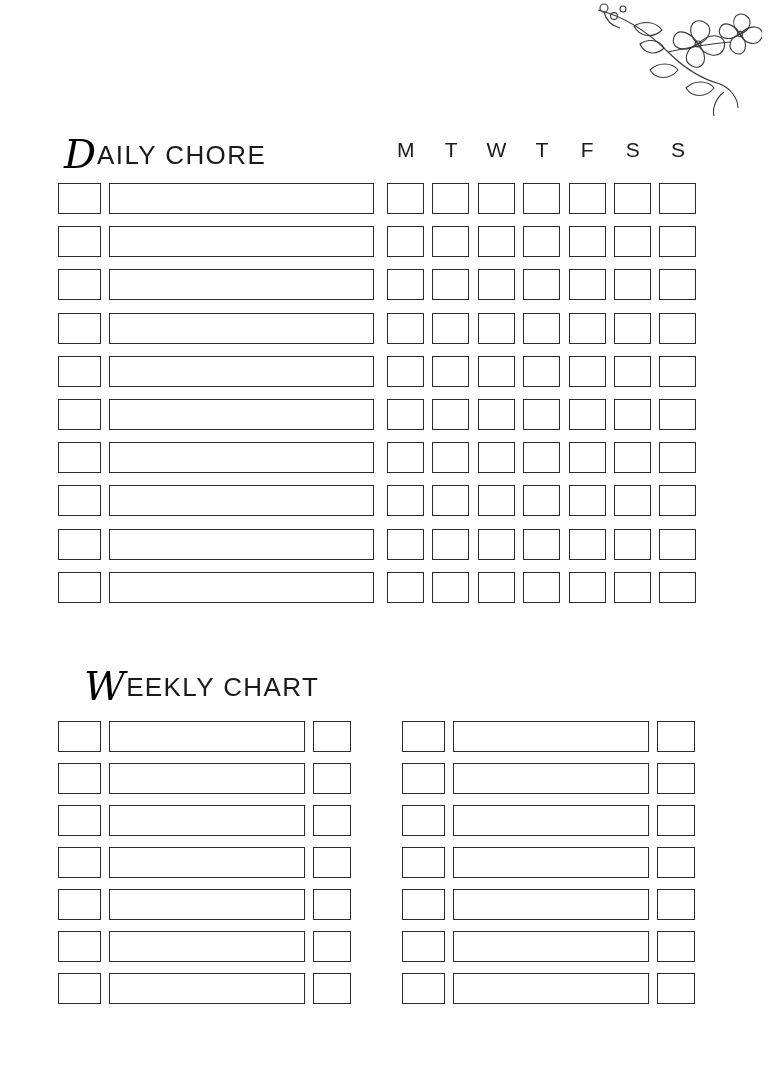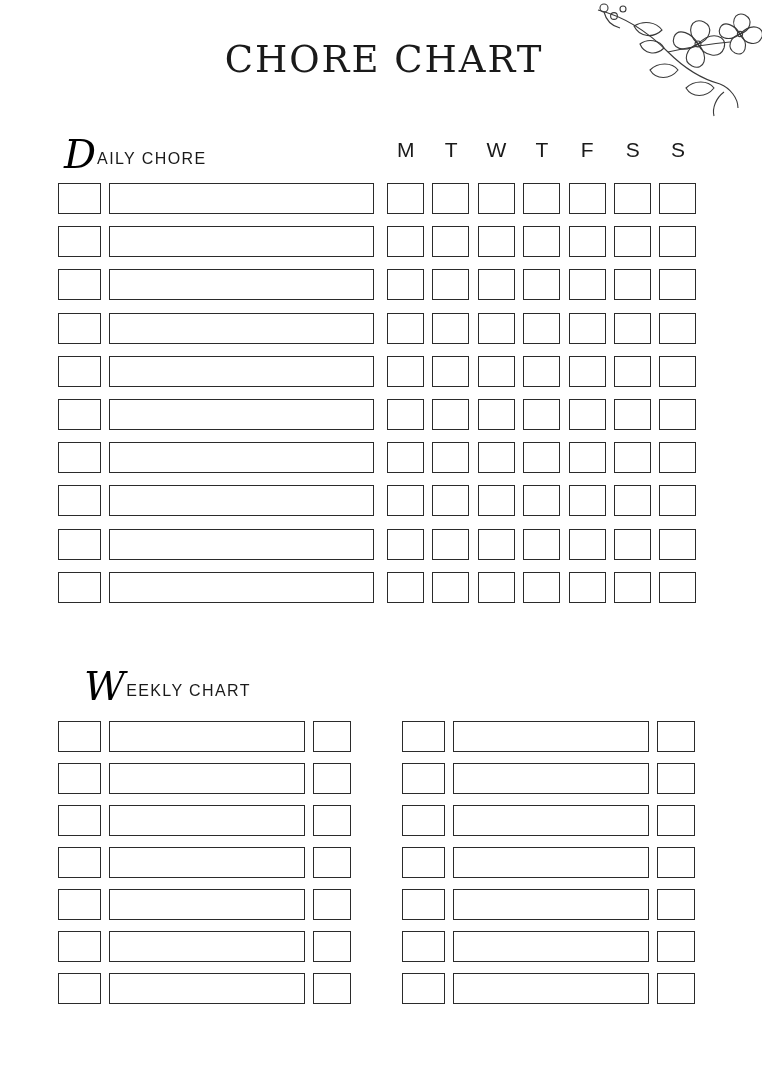--- a/index.html
+++ b/index.html
@@ -208,7 +208,6 @@
     </svg>
   </div>
 
-  <h1 class="title">CHORE CHART</h1>
 
 
   <div class="section-head" style="left:64px; top:130px;">

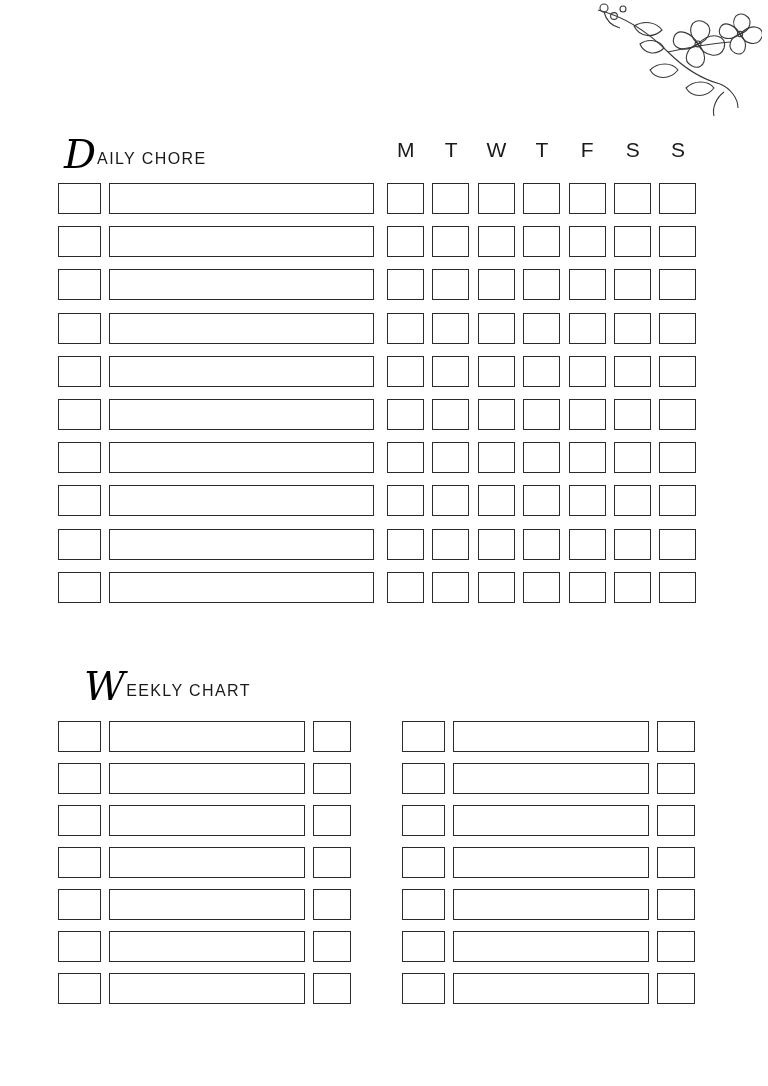--- a/index.html
+++ b/index.html
@@ -79,7 +79,7 @@
   }
   .section-rest {
     font-family: "Liberation Sans", sans-serif;
-    font-size: 16px;
+    font-size: 26px;
     letter-spacing: 1.4px;
     margin-left: 1px;
     color: #1a1a1a;

